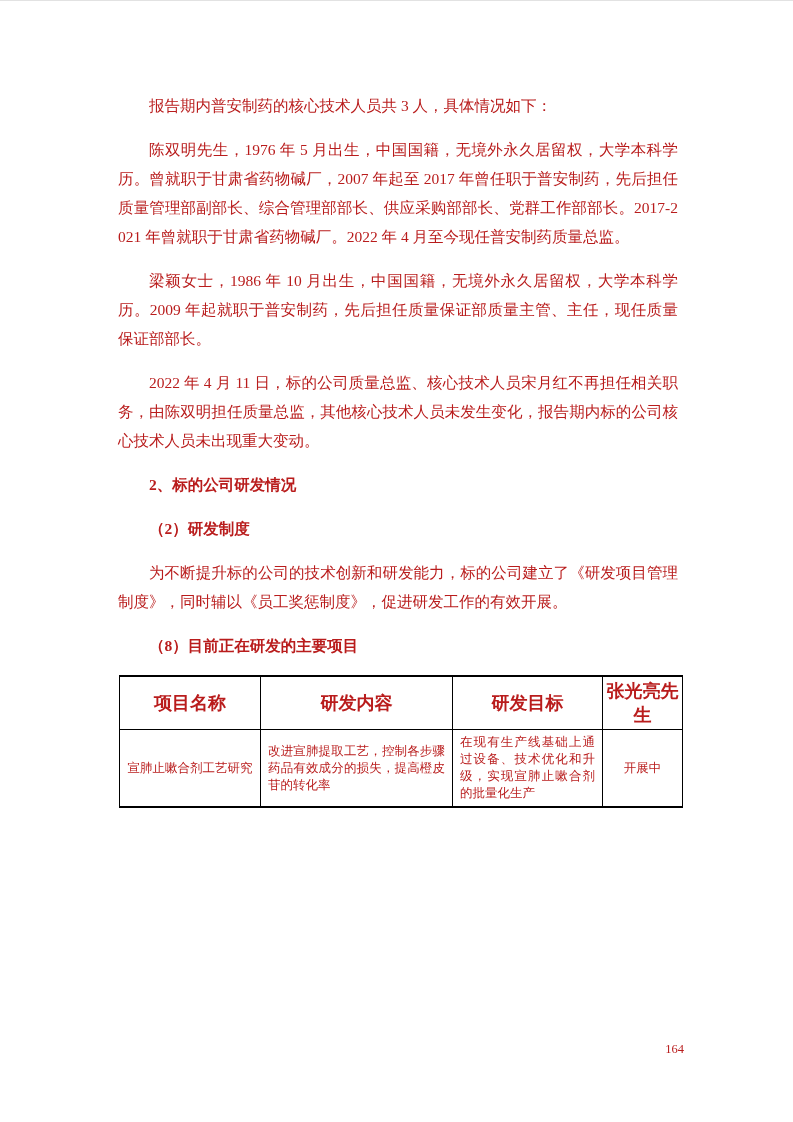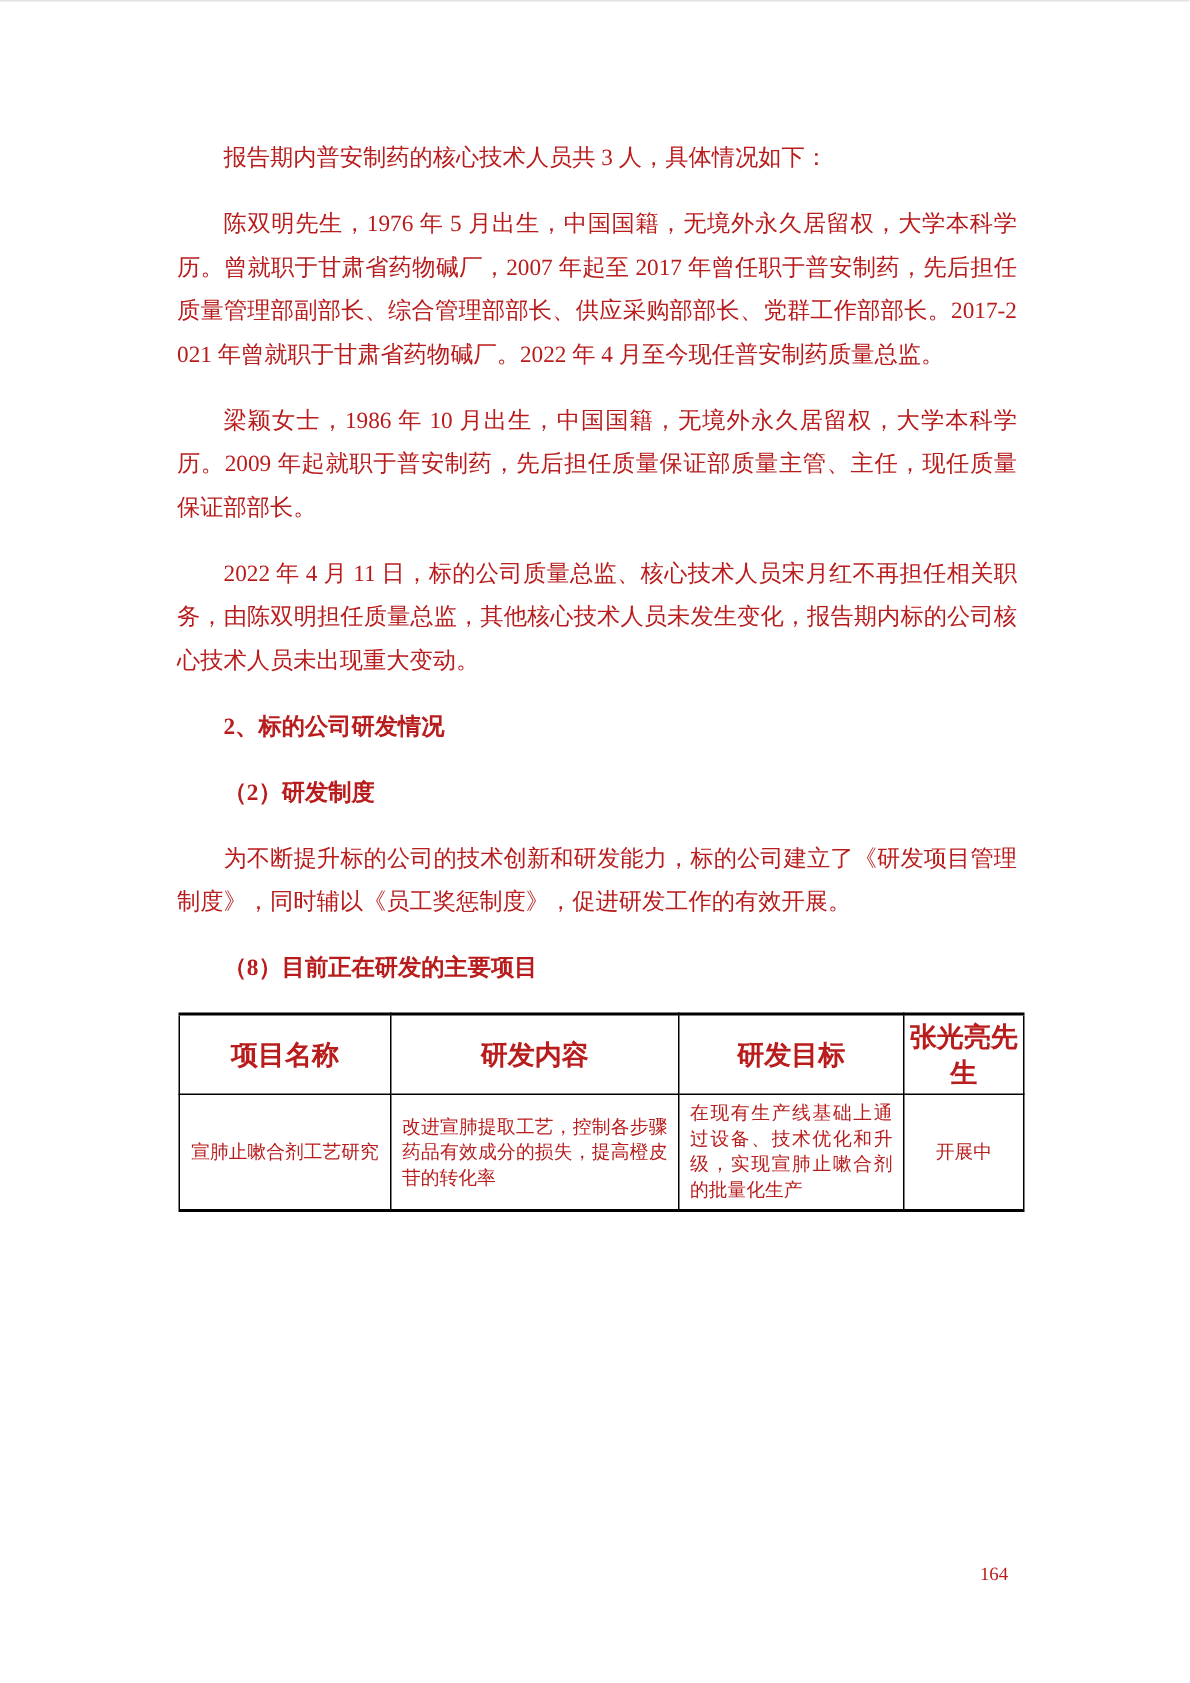--- a/index.html
+++ b/index.html
@@ -64,7 +64,7 @@
   .footer-page {
     position: absolute;
     top: 1041px;
-    right: 121px;
+    right: 109px;
     font-size: 12.5px;
     line-height: 14px;
   }

